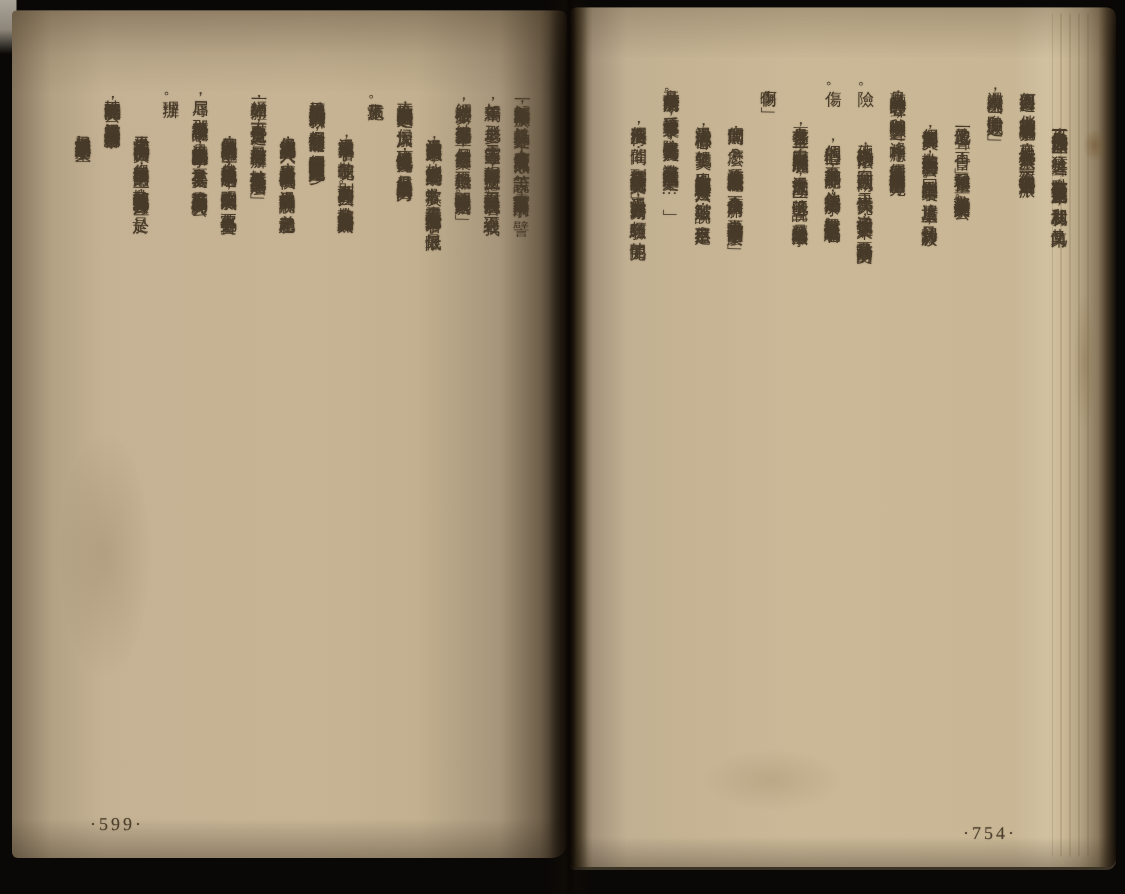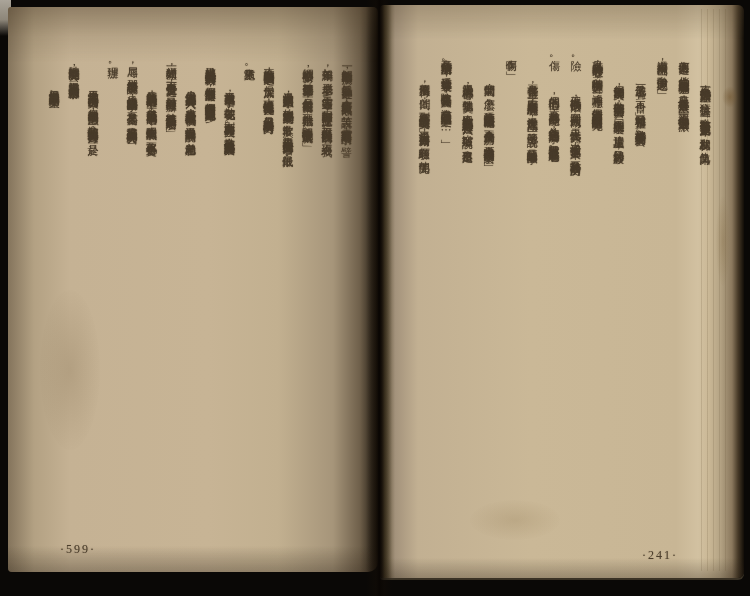--- a/index.html
+++ b/index.html
@@ -105,7 +105,7 @@
         <div class="tcol">膏丹藥所能療治的了。受這種毒掌襲擊，寒陰之氣侵入骨髓，若沒有上好的益氣活血之藥……」</div>
         <div class="tcol indent">熊侗迫不及待，催問：「到底需要什麼珍貴的藥呢？」常漫天對於療內傷，頗有經驗，他先開了</div>
       </div>
-    <div id="right-page-number" class="page-number">·241·</div>
+    <div id="right-page-number" class="page-number">·754·</div>
   </div>
 
   <div id="gutter"></div>

